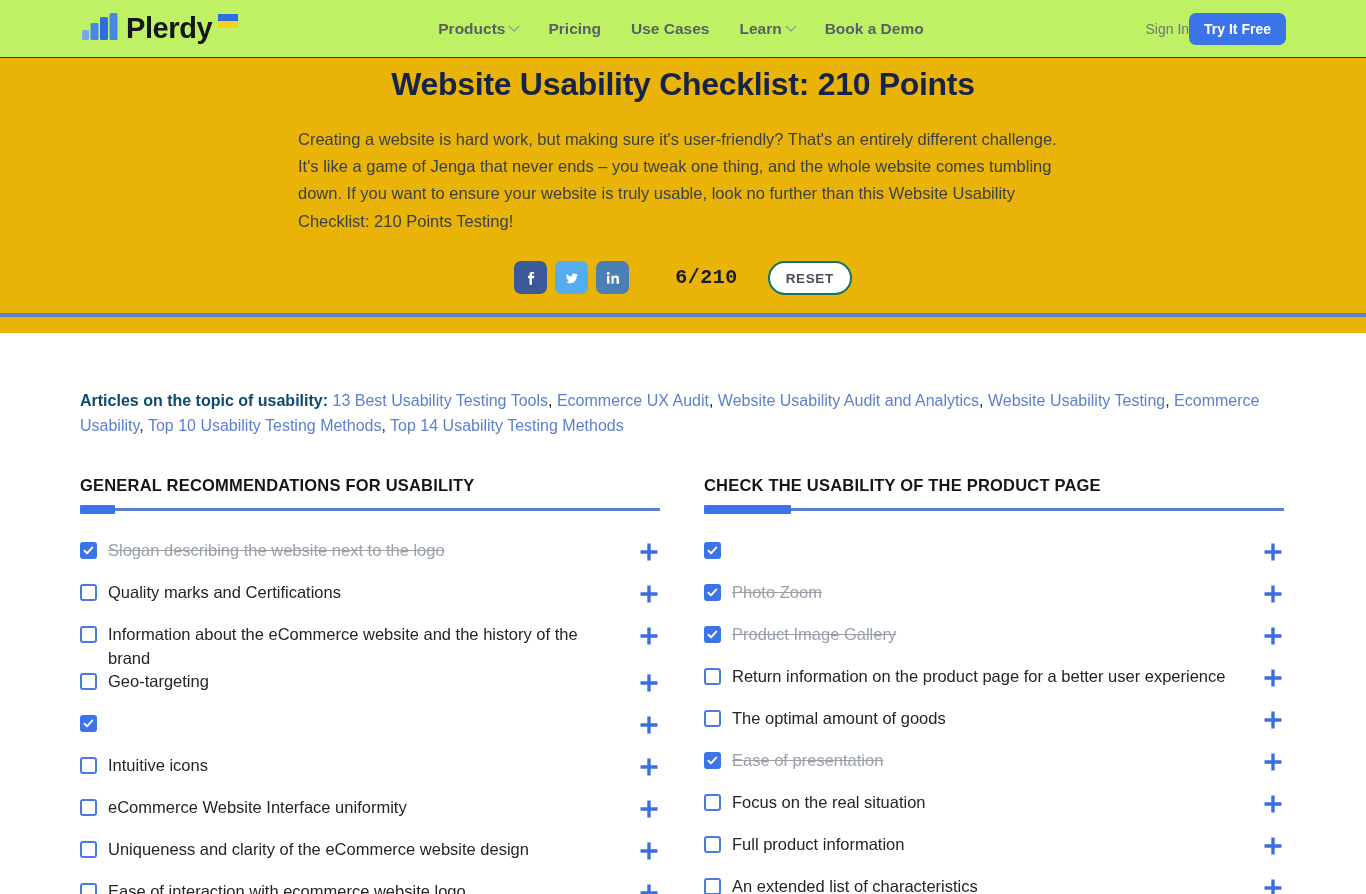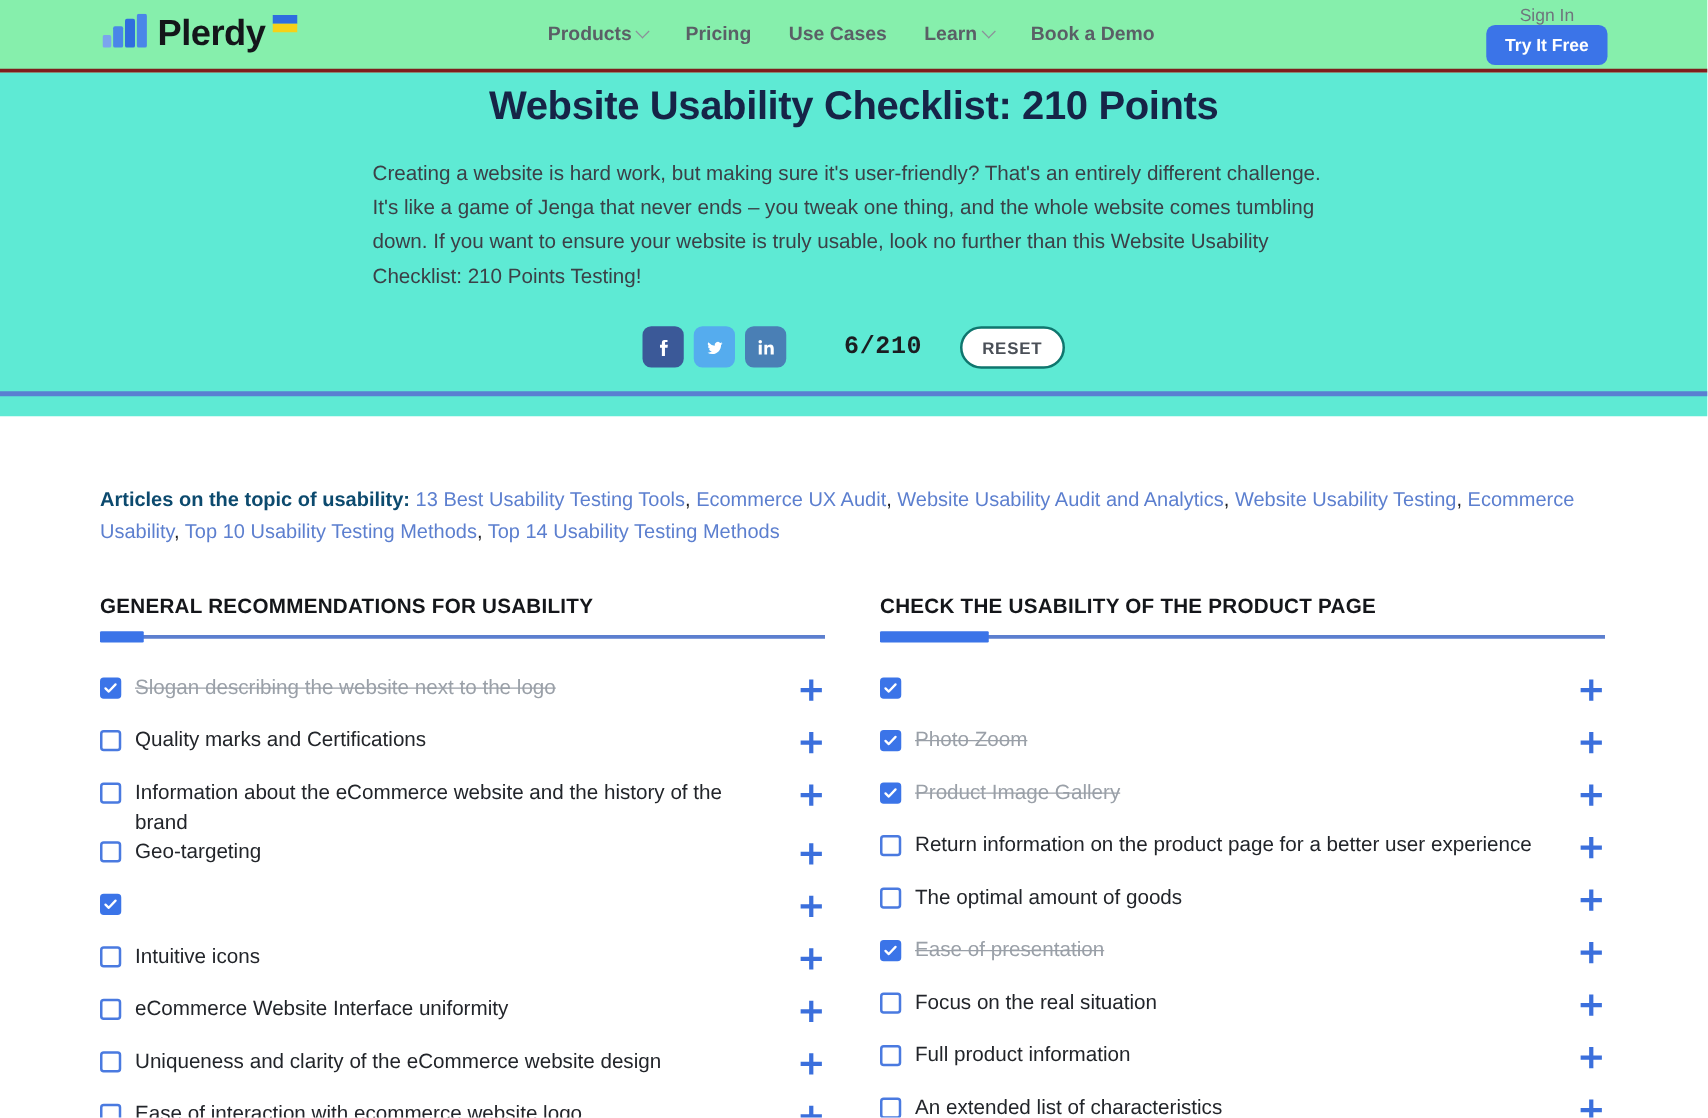--- a/index.html
+++ b/index.html
@@ -15,11 +15,11 @@
   .site-header {
     height: 58px;
     width: 100%;
-    background: #86efac;
+    background: #bef264;
     display: flex;
     align-items: center;
     position: relative;
-    border-bottom: 3px solid #7f1d1d;
+    border-bottom: 1px solid #7f1d1d;
   }
   .logo-wrap {
     display: flex;

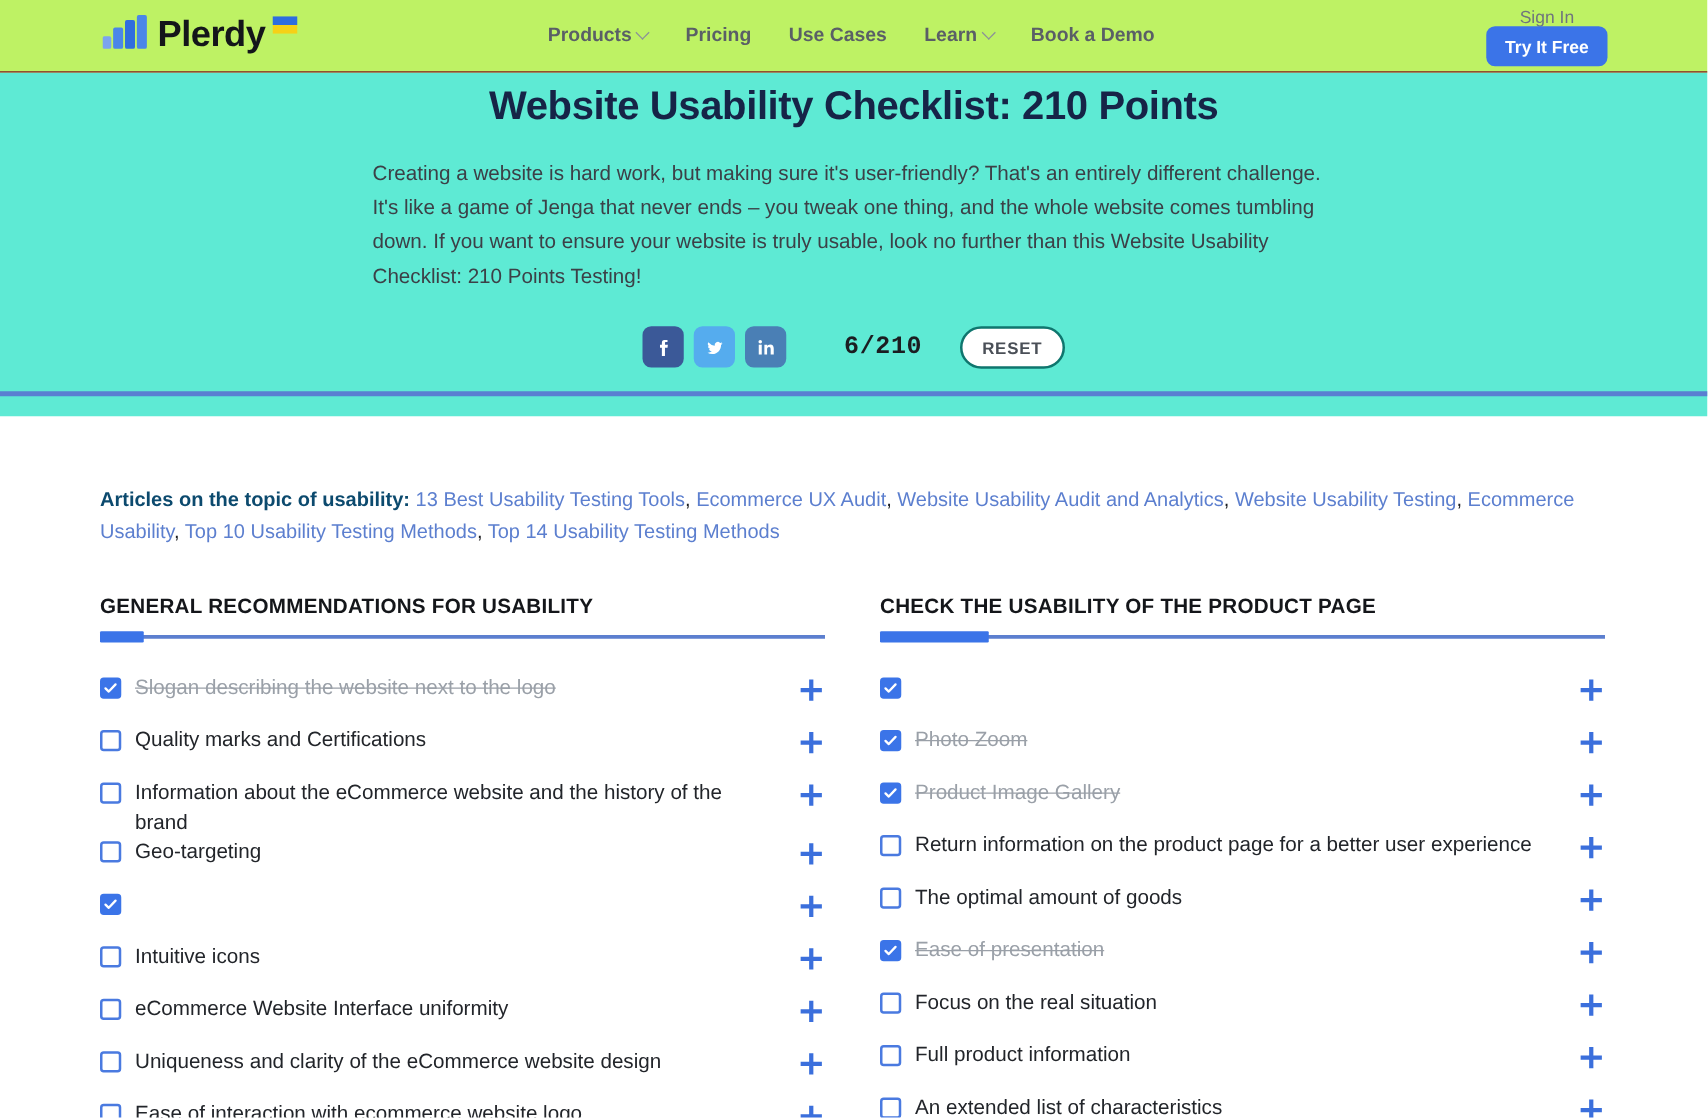--- a/index.html
+++ b/index.html
@@ -74,7 +74,6 @@
     margin-right: 80px;
     display: flex;
     align-items: center;
-    flex-direction: column;
   }
   .signin {
     font-size: 14px;

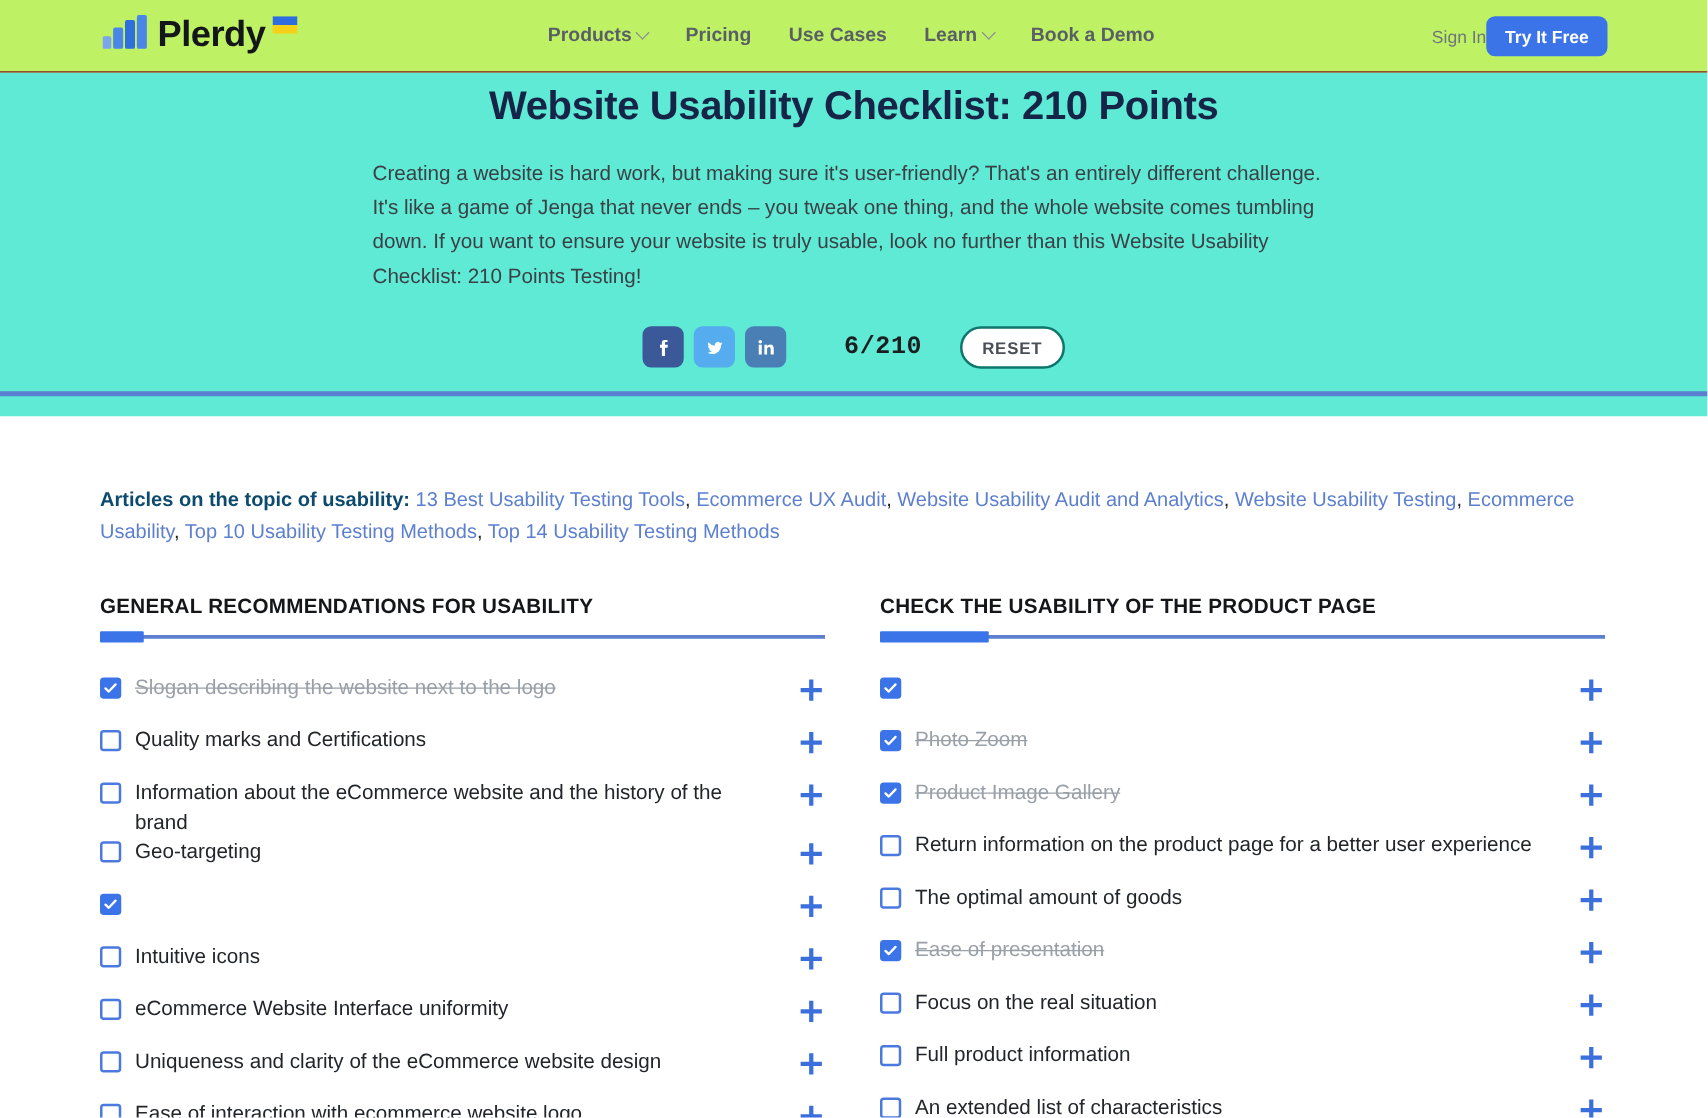--- a/index.html
+++ b/index.html
@@ -96,7 +96,7 @@
   .hero {
     padding-top: 6px;
     padding-bottom: 16px;
-    background: #5eead4;
+    background: #eab308;
   }
   .hero-title {
     text-align: center;

